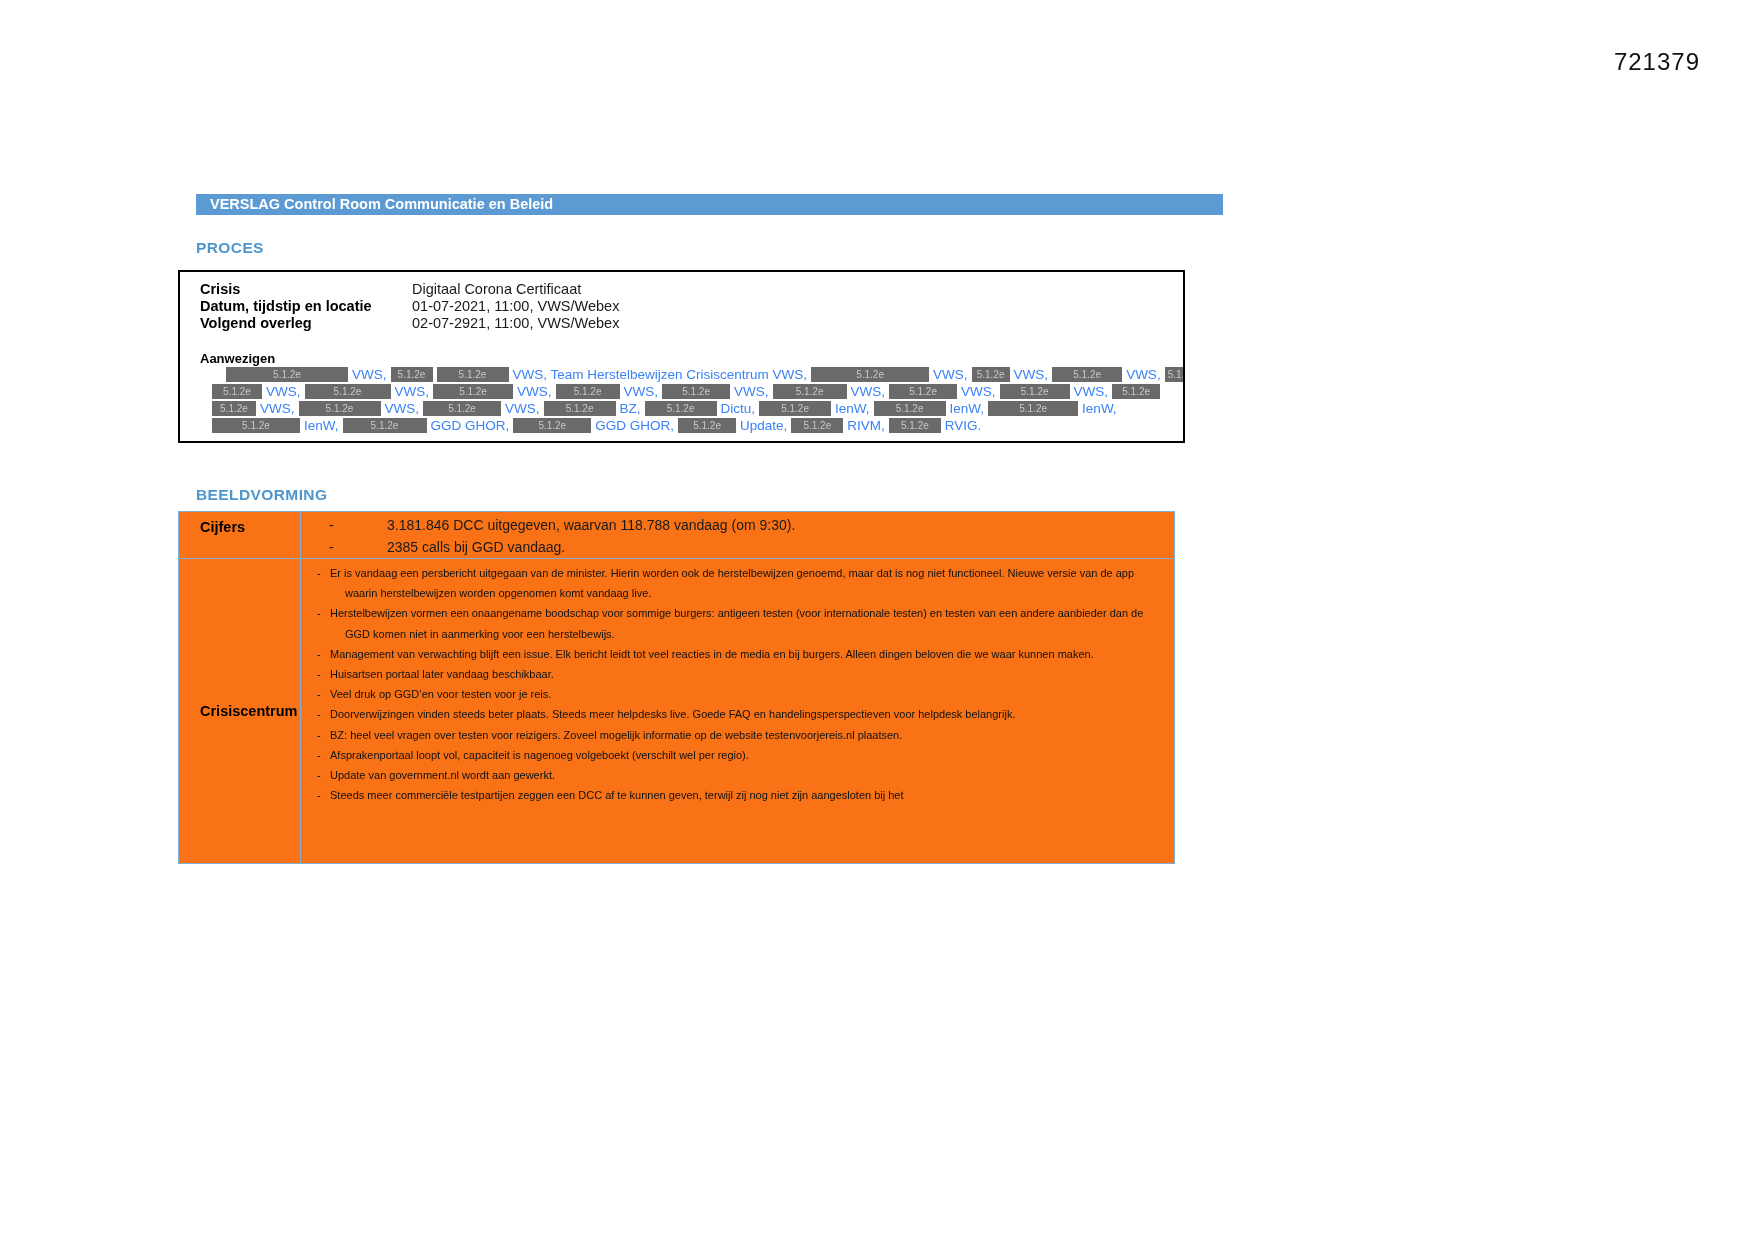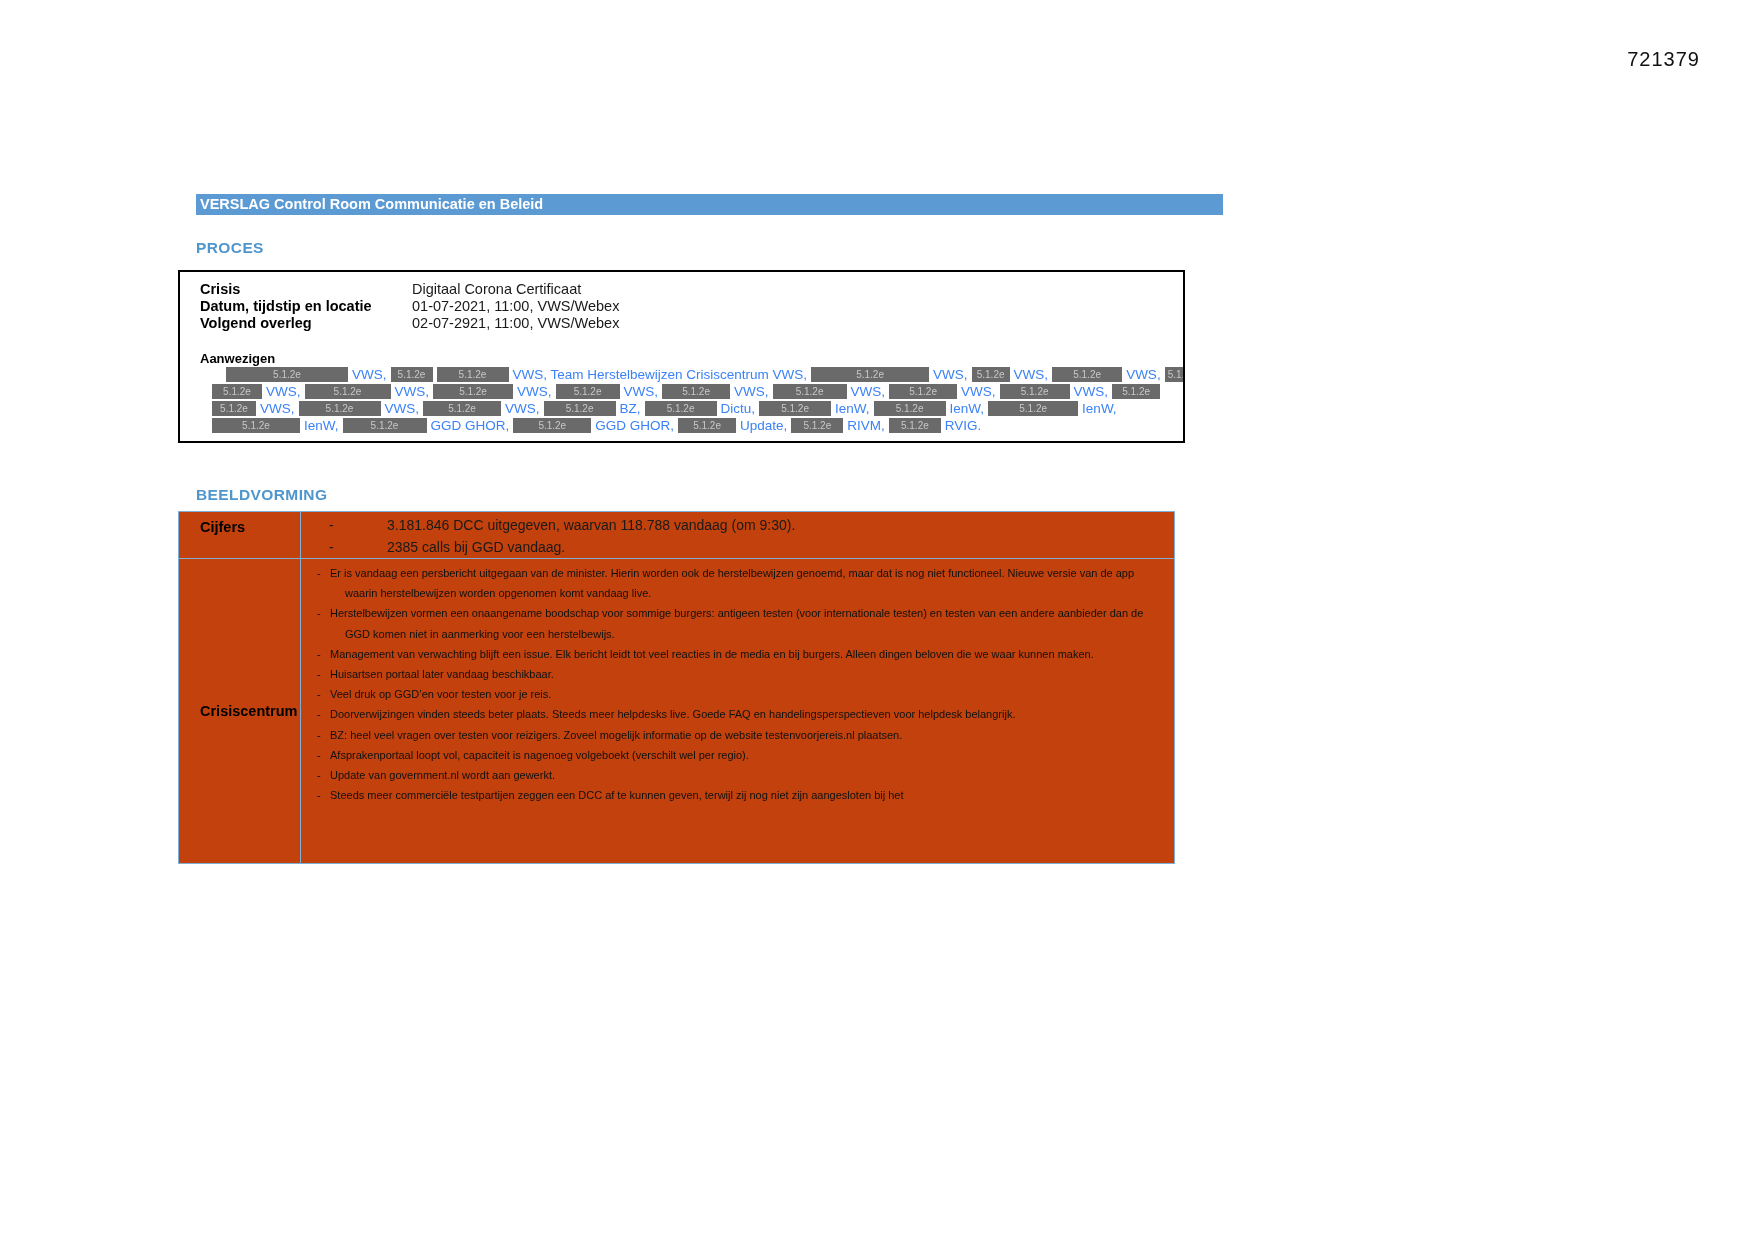--- a/index.html
+++ b/index.html
@@ -13,7 +13,7 @@
   }
   .doc-number{
     position:absolute;top:48px;right:54px;
-    font-size:20px;color:#111;letter-spacing:1px;
+    font-size:24px;color:#111;letter-spacing:1px;
   }
   .title-bar{
     position:absolute;left:196px;top:194px;width:1027px;height:21px;

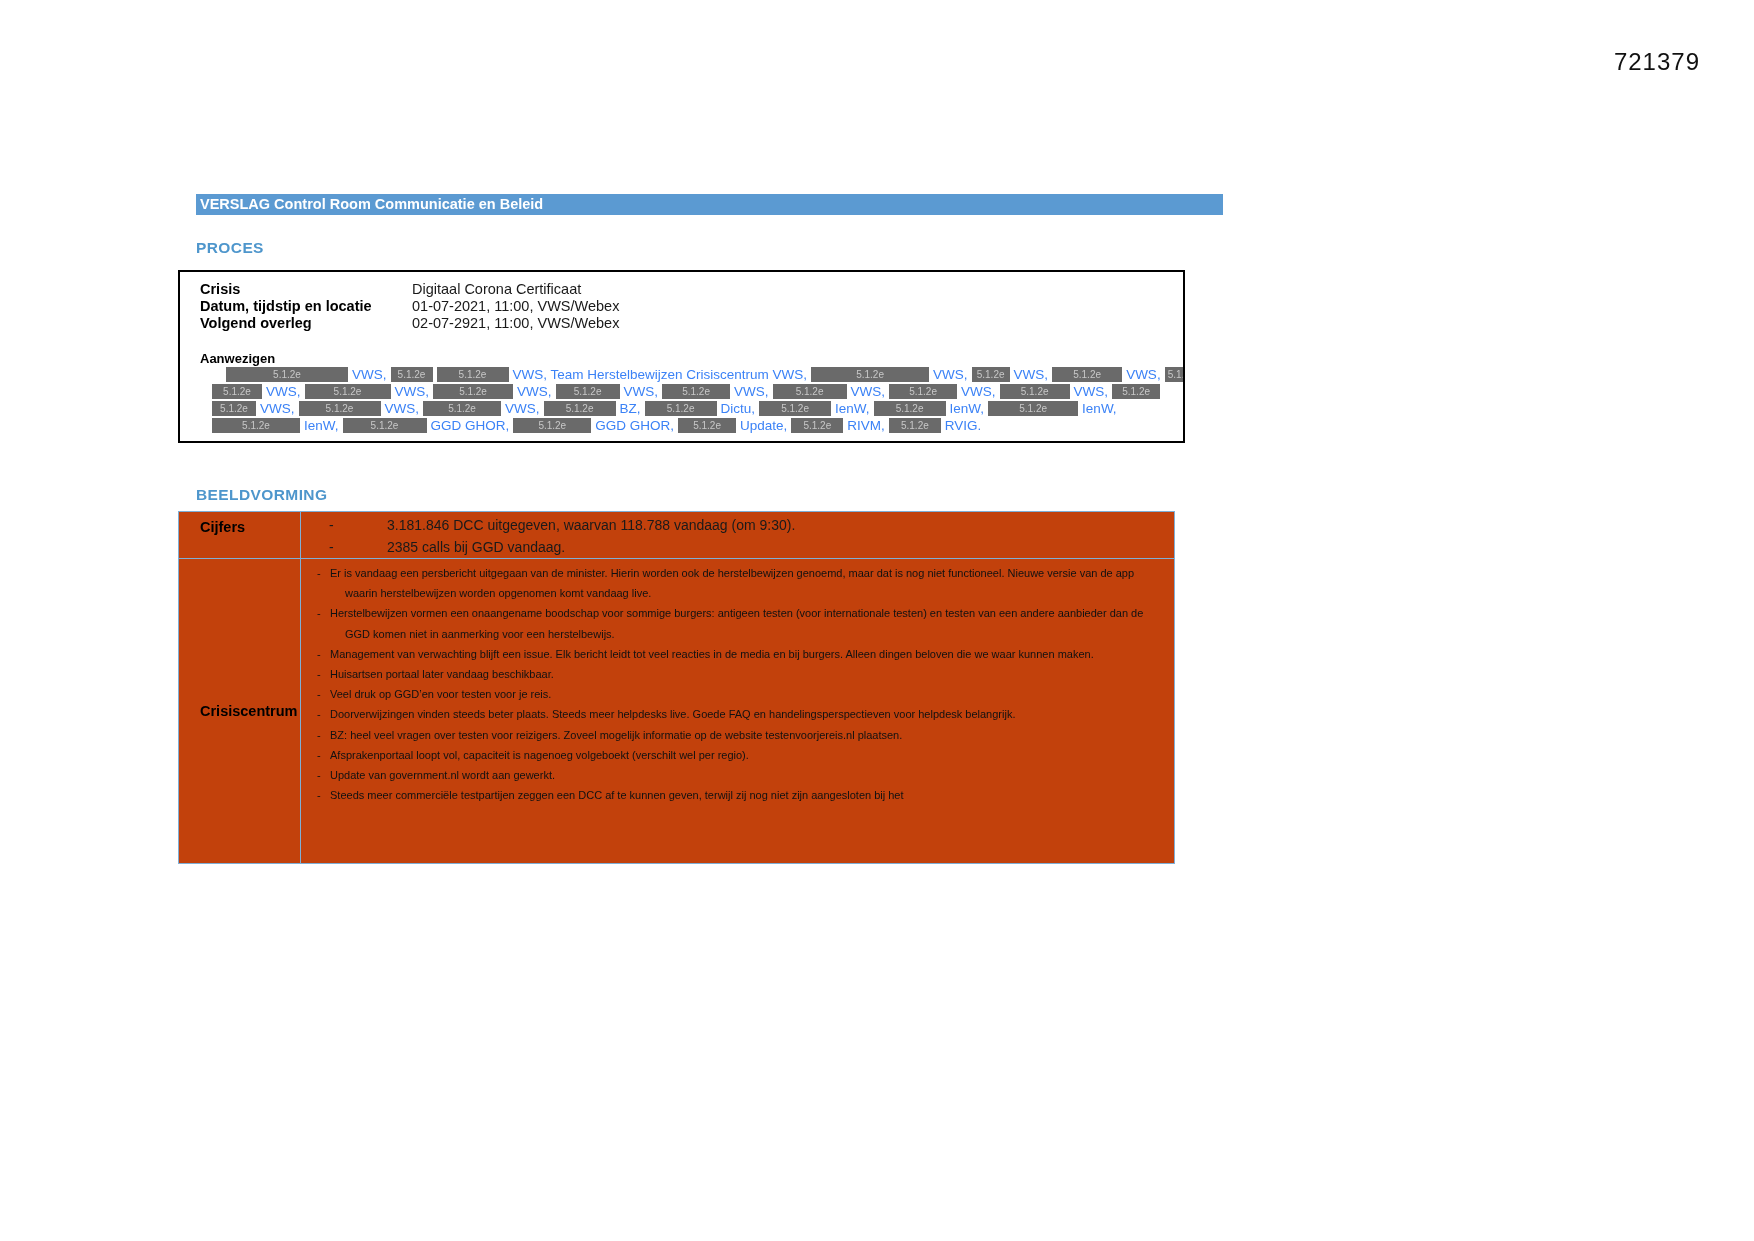--- a/index.html
+++ b/index.html
@@ -19,7 +19,7 @@
     position:absolute;left:196px;top:194px;width:1027px;height:21px;
     background:var(--accent_blue,#5b9ad2);
     color:#ffffff;font-weight:bold;font-size:14.5px;line-height:21px;
-    padding-left:4px;box-sizing:border-box;white-space:nowrap;
+    padding-left:14px;box-sizing:border-box;white-space:nowrap;
   }
   .section-heading{
     position:absolute;left:196px;

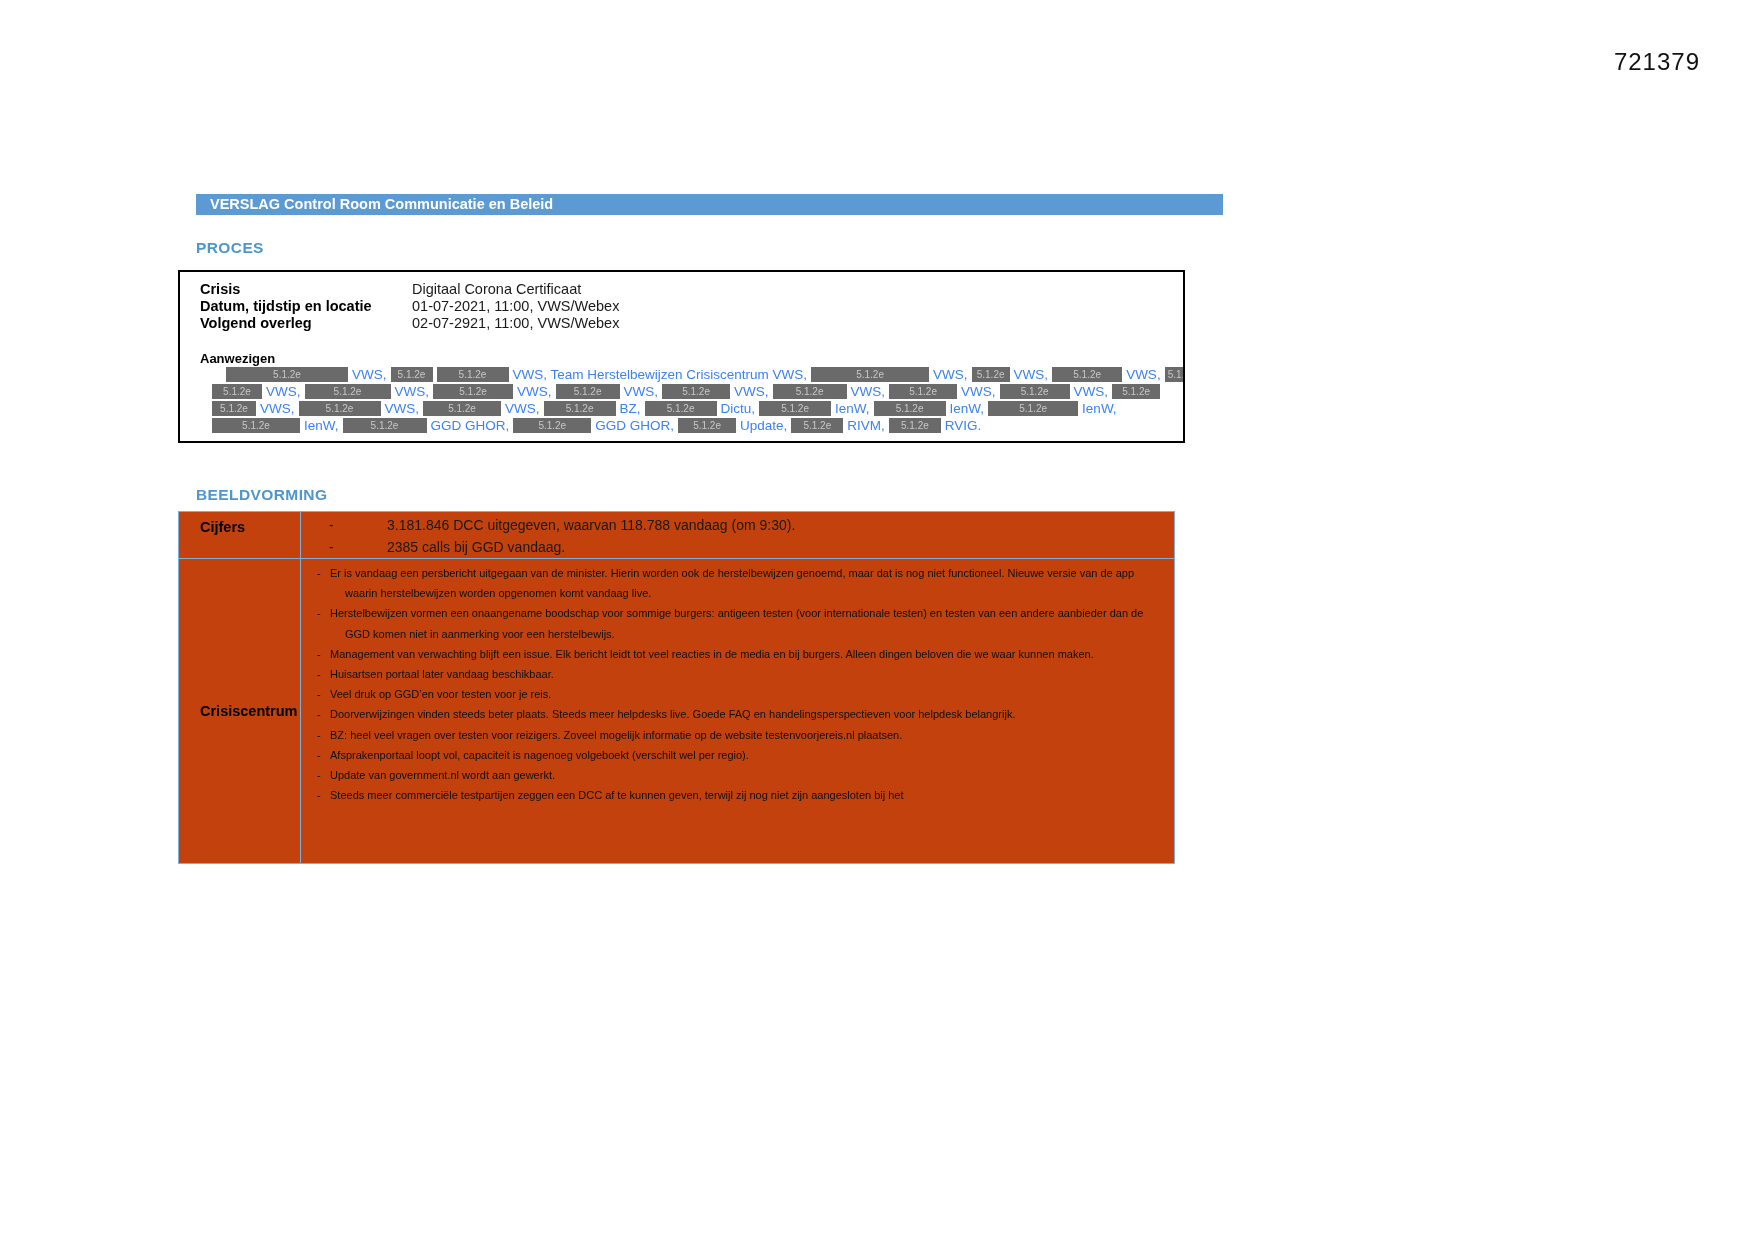--- a/index.html
+++ b/index.html
@@ -64,7 +64,7 @@
     position:absolute;left:178px;top:511px;width:997px;height:353px;
     border:1px solid var(--table2_border,#7fafd6);box-sizing:border-box;
     display:grid;grid-template-columns:122px 1fr;grid-template-rows:47px 1fr;
-    background:#c2410c;
+    background:#f97316;
   }
   .t2-cell{box-sizing:border-box;overflow:hidden;}
   .t2-c1{border-right:1px solid var(--table2_border,#7fafd6);}

